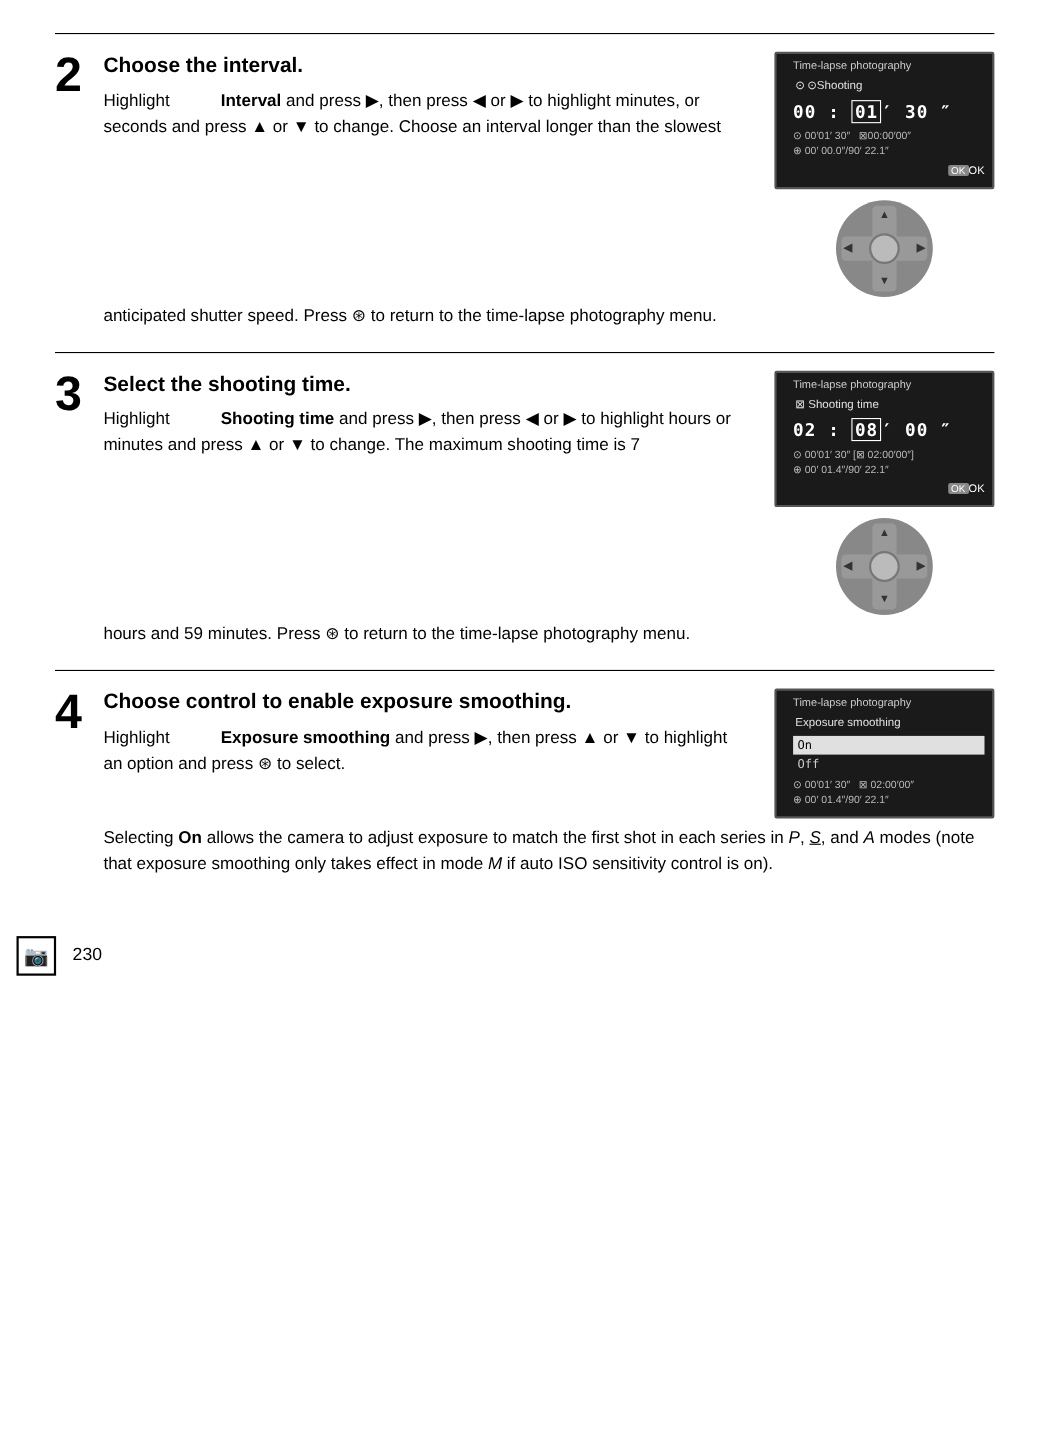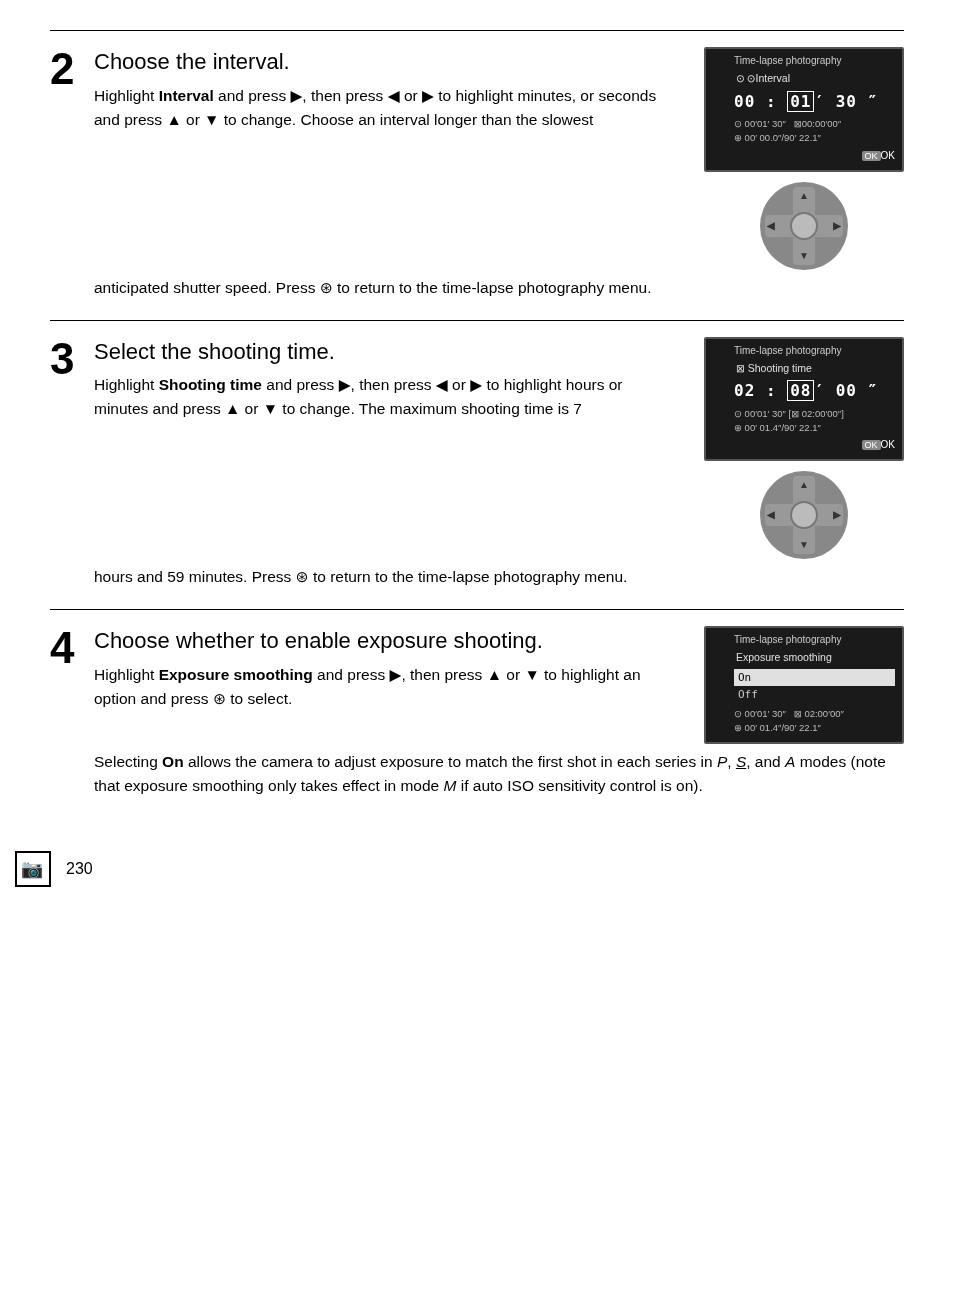--- a/index.html
+++ b/index.html
@@ -15,8 +15,8 @@
     }
 
     .step-title {
-      font-size: 22px;
-      font-weight: normal;
+      font-size: 19px;
+      font-weight: bold;
       margin-bottom: 6px;
     }
 

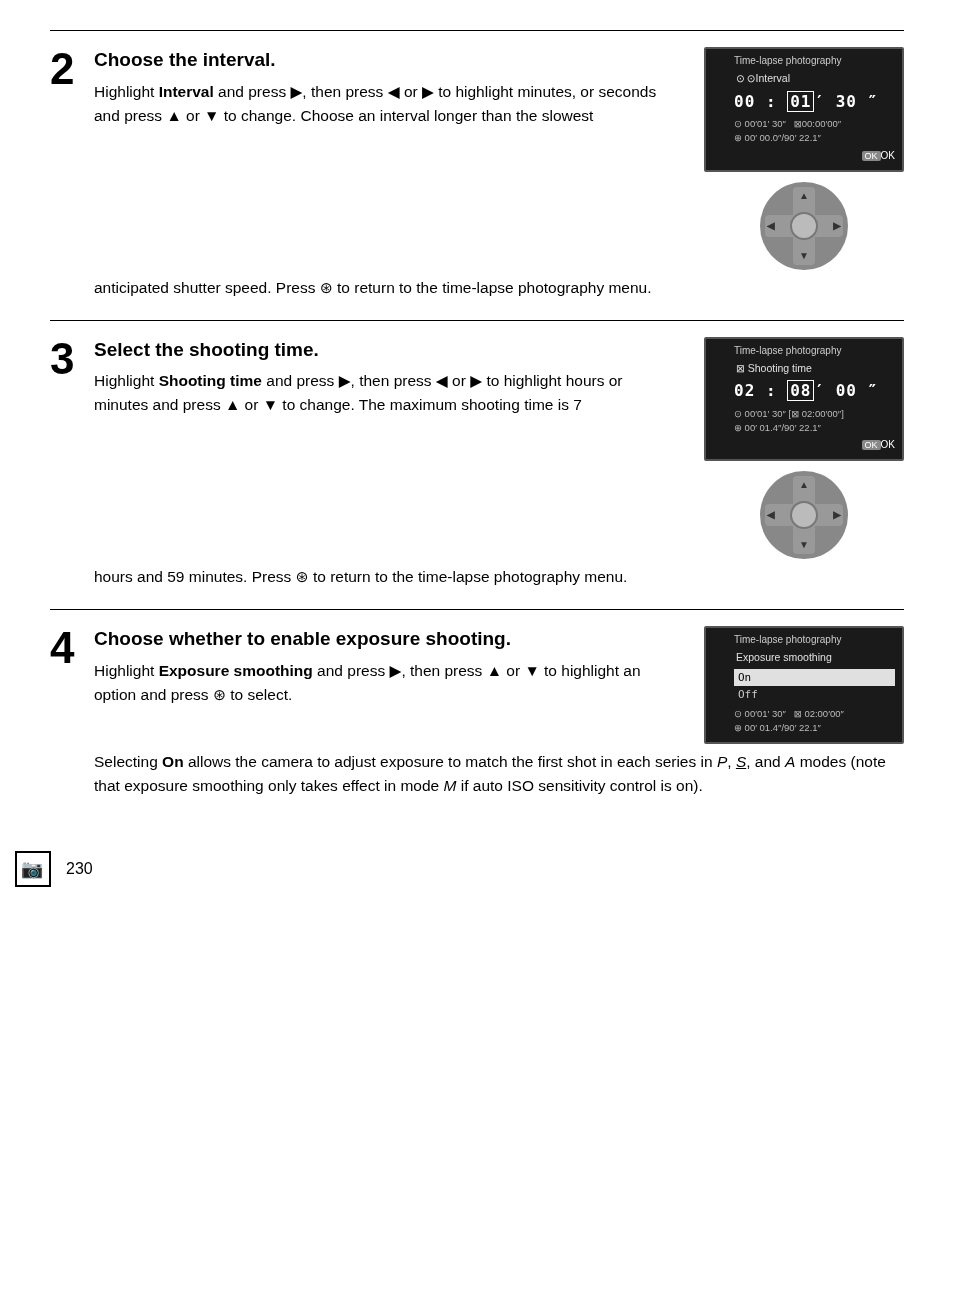--- a/index.html
+++ b/index.html
@@ -94,7 +94,7 @@
     }
 
     .cam-screen-inner {
-      margin-left: 21px;
+      margin-left: 8px;
     }
 
     

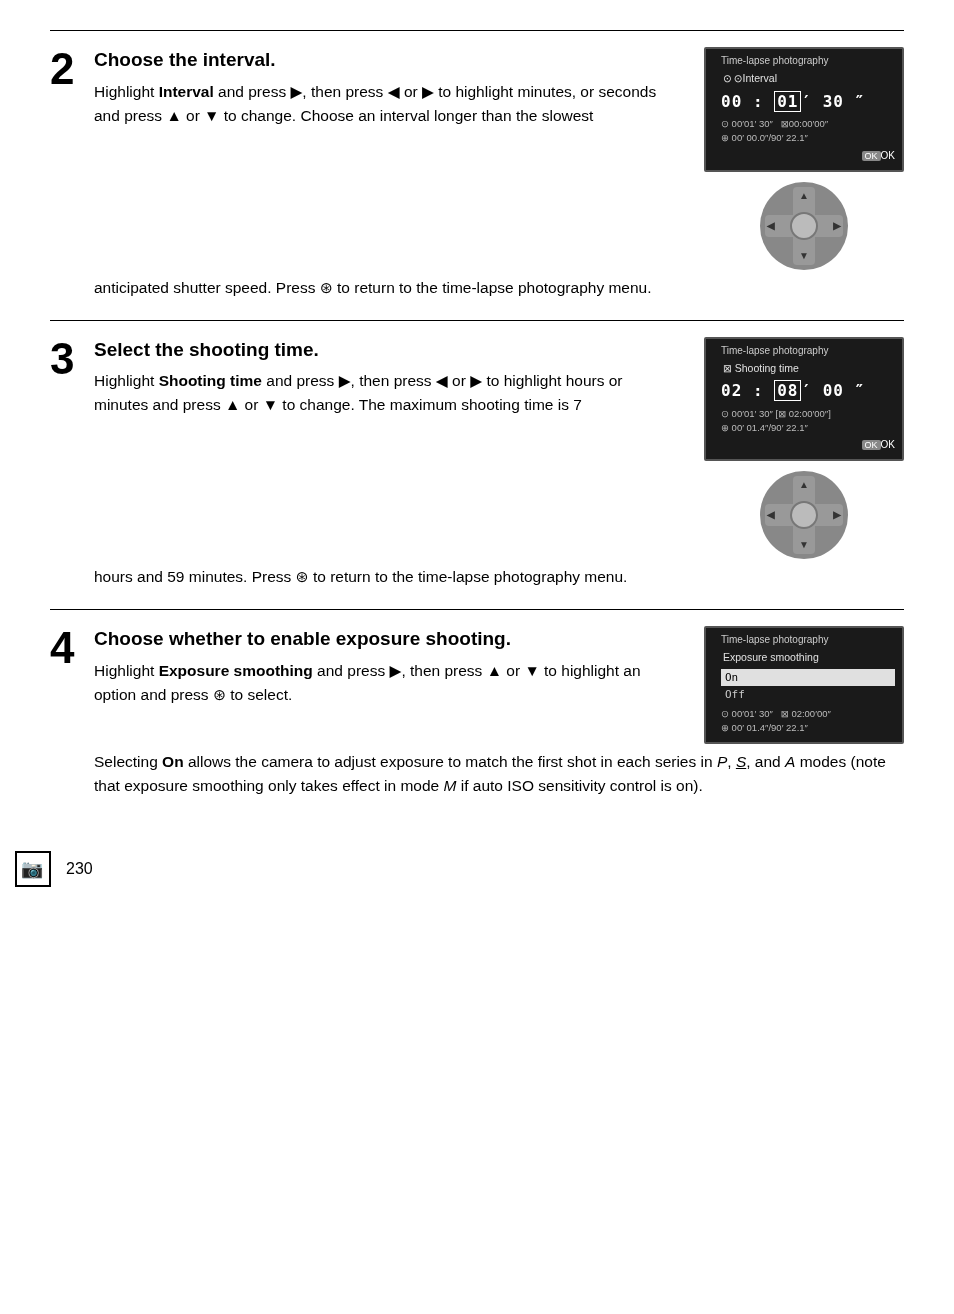--- a/index.html
+++ b/index.html
@@ -228,7 +228,7 @@
             <div class="cam-screen-inner">
               <div class="cam-title">Time-lapse photography</div>
               <div class="cam-menu-item">
-                <span>⊙</span><span style="margin-left:2px;">⊙Interval</span>
+                <span>⊙</span><span style="margin-left:2px;">⊙Shooting</span>
               </div>
               <div class="cam-value">
                 <span>00 : </span><span class="highlight">01</span><span>′ 30 ″</span>

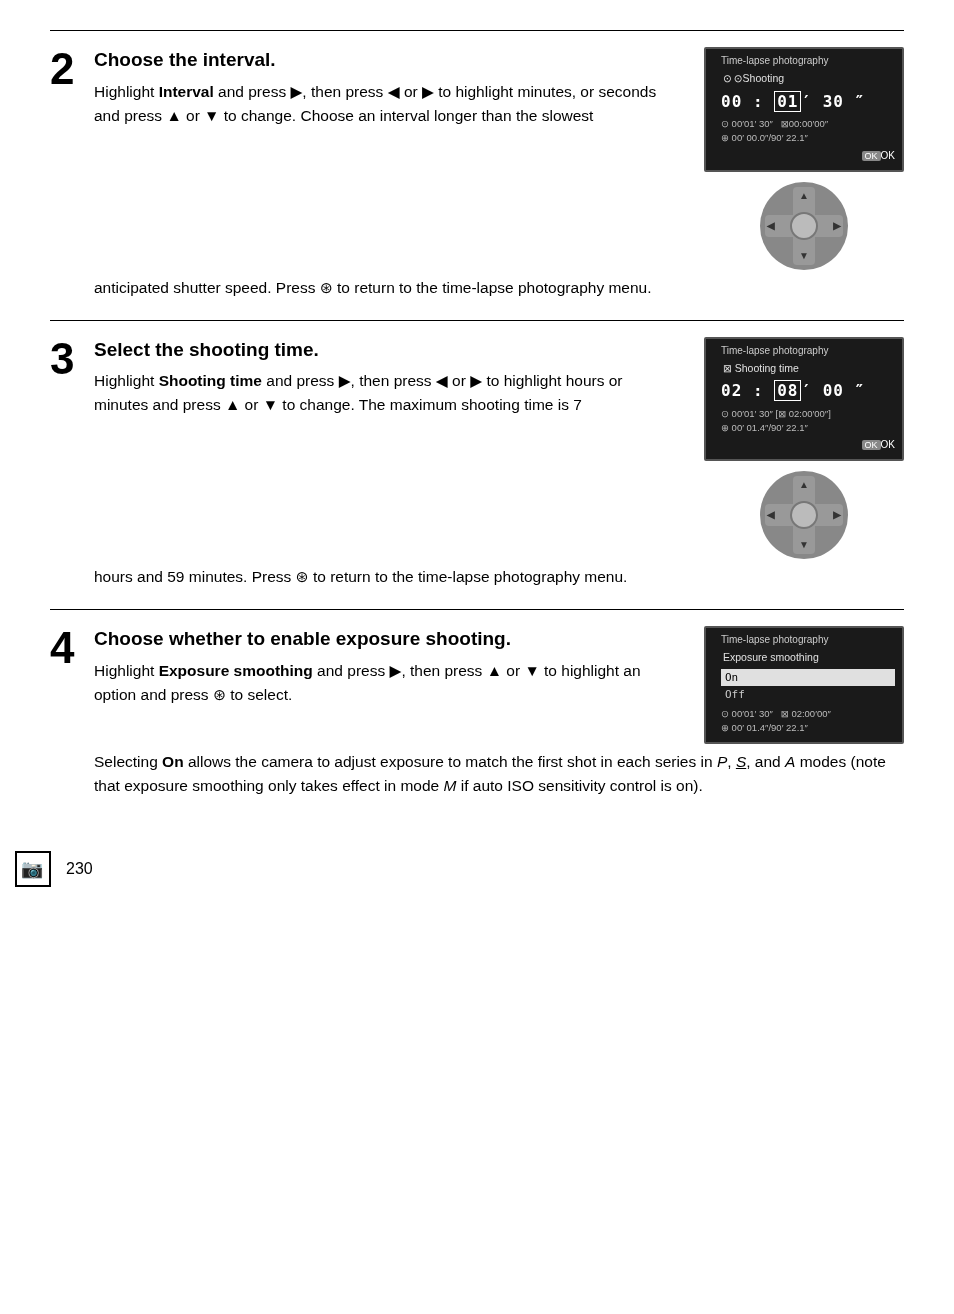--- a/index.html
+++ b/index.html
@@ -27,6 +27,7 @@
 
     .step-body b {
       font-weight: bold;
+      margin-left: 42px;
     }
 
     

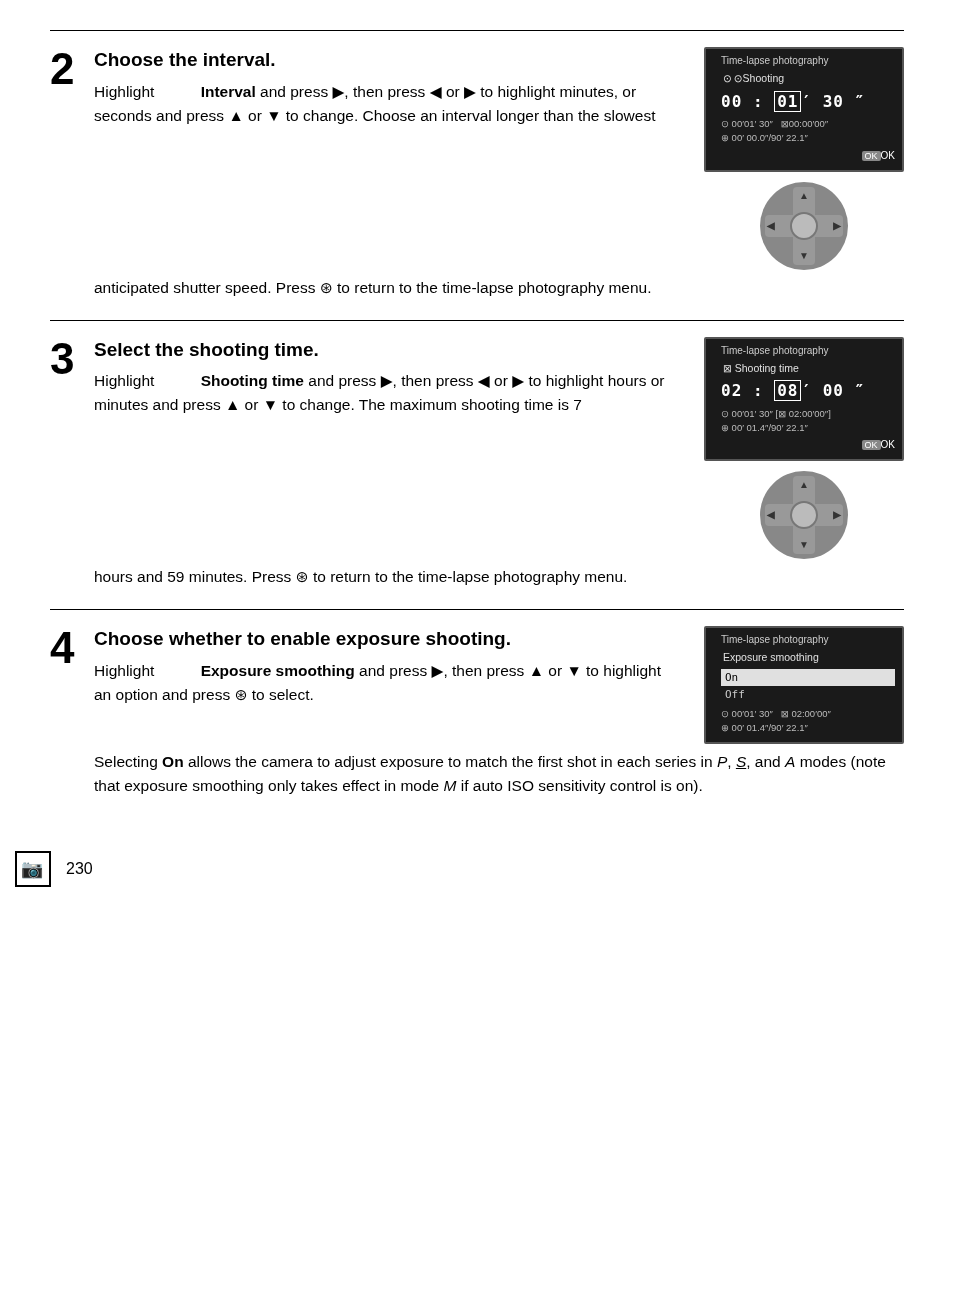--- a/index.html
+++ b/index.html
@@ -330,7 +330,7 @@
     <div style="flex:1;">
       <div style="display:flex; flex-direction:row; align-items:flex-start; gap:16px;">
         <div style="flex:1;">
-          <div class="step-title">Choose whether to enable exposure shooting.</div>
+          <div class="step-title">Choose control to enable exposure smoothing.</div>
           <div class="step-body">
             Highlight <b>Exposure
             smoothing</b> and press ▶, then

